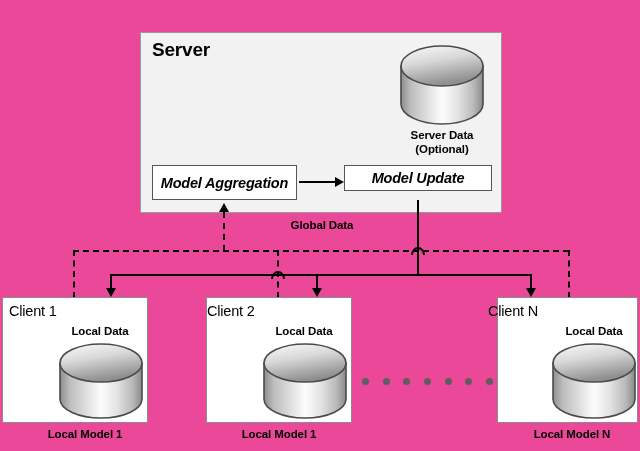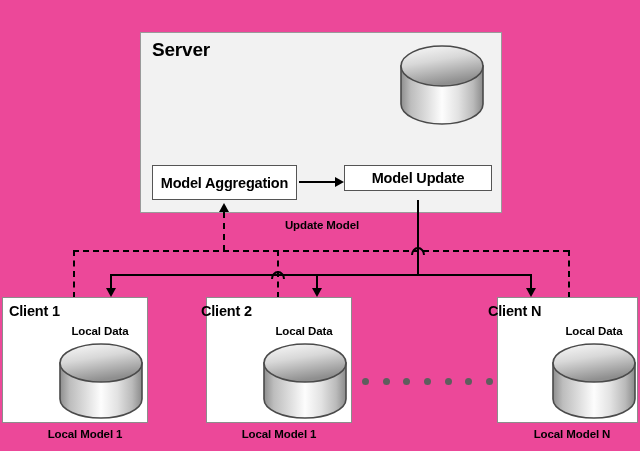--- a/index.html
+++ b/index.html
@@ -139,6 +139,10 @@
     </svg>
   </div>
 
+  <div class="t lbl2" style="left:442px;top:129px;">
+    <div>Server Data</div>
+    <div>(Optional)</div>
+  </div>
 
   <div class="procbox" style="left:152px;top:165px;width:145px;height:35px;">
     <span>Model Aggregation</span>

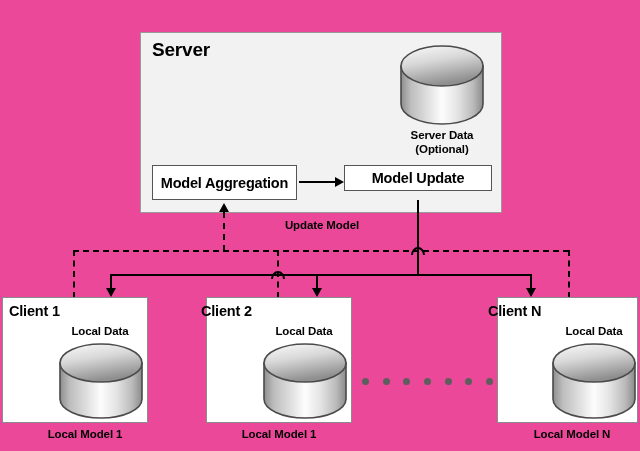--- a/index.html
+++ b/index.html
@@ -40,6 +40,7 @@
     font-weight:700;
     letter-spacing:-0.2px;
     white-space:nowrap;
+    font-style:italic;
   }
   
   .t{position:absolute;white-space:nowrap;}

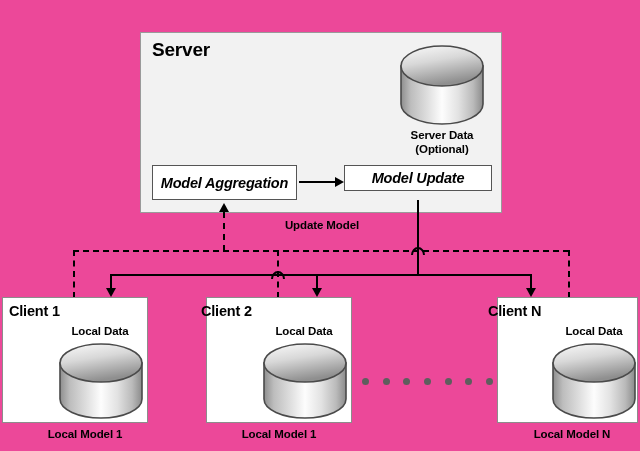--- a/index.html
+++ b/index.html
@@ -156,7 +156,7 @@
   <div class="solid-h" style="left:299px;top:181px;width:36px;"></div>
   <div class="arrow arrow-right" style="left:335px;top:177px;"></div>
 
-  <div class="t lbl-c" style="left:322px;top:219px;">Update Model</div>
+  <div class="t lbl-c" style="left:322px;top:219px;">Global Data</div>
 
   <div class="arrow arrow-up" style="left:219px;top:203px;"></div>
 

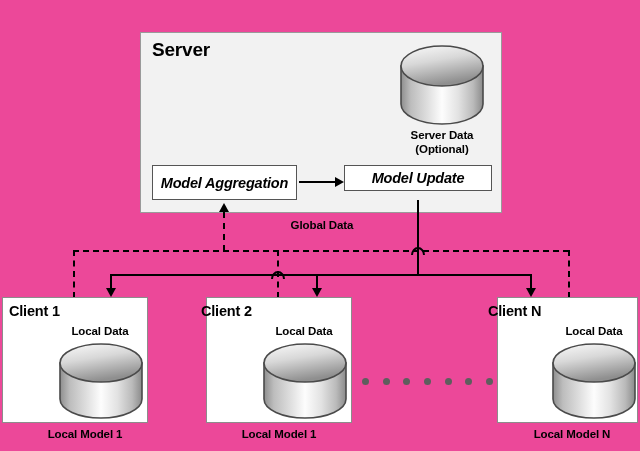--- a/index.html
+++ b/index.html
@@ -51,7 +51,7 @@
   }
   .title-client{
     font-size:14.5px;
-    font-weight:700;
+    font-weight:400;
     letter-spacing:-0.2px;
   }
   .lbl-c{

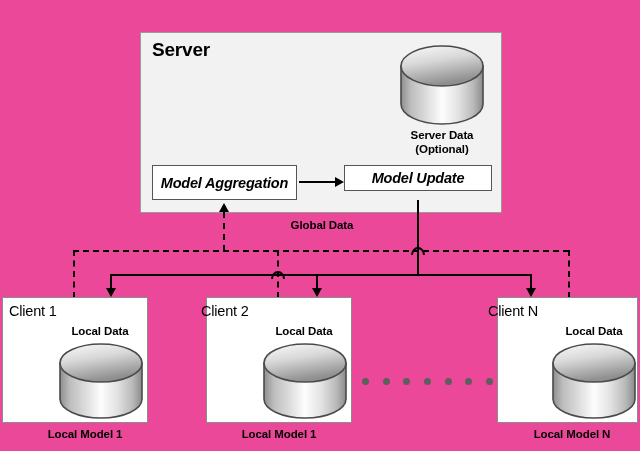--- a/index.html
+++ b/index.html
@@ -222,7 +222,7 @@
   <div class="t lbl-c" style="left:75px;top:428px;padding-left:20px;">Local Model 1</div>
 
   <div class="whitebox" style="left:206px;top:297px;width:146px;height:126px;"></div>
-  <div class="t title-client" style="left:201px;top:303px;">Client 2</div>
+  <div class="t title-client" style="left:207px;top:303px;">Client 2</div>
   <div class="t lbl-c" style="left:304px;top:325px;">Local Data</div>
   <div class="cyl" style="left:262px;top:342px;">
     <svg width="86" height="80" viewBox="0 0 86 80">

